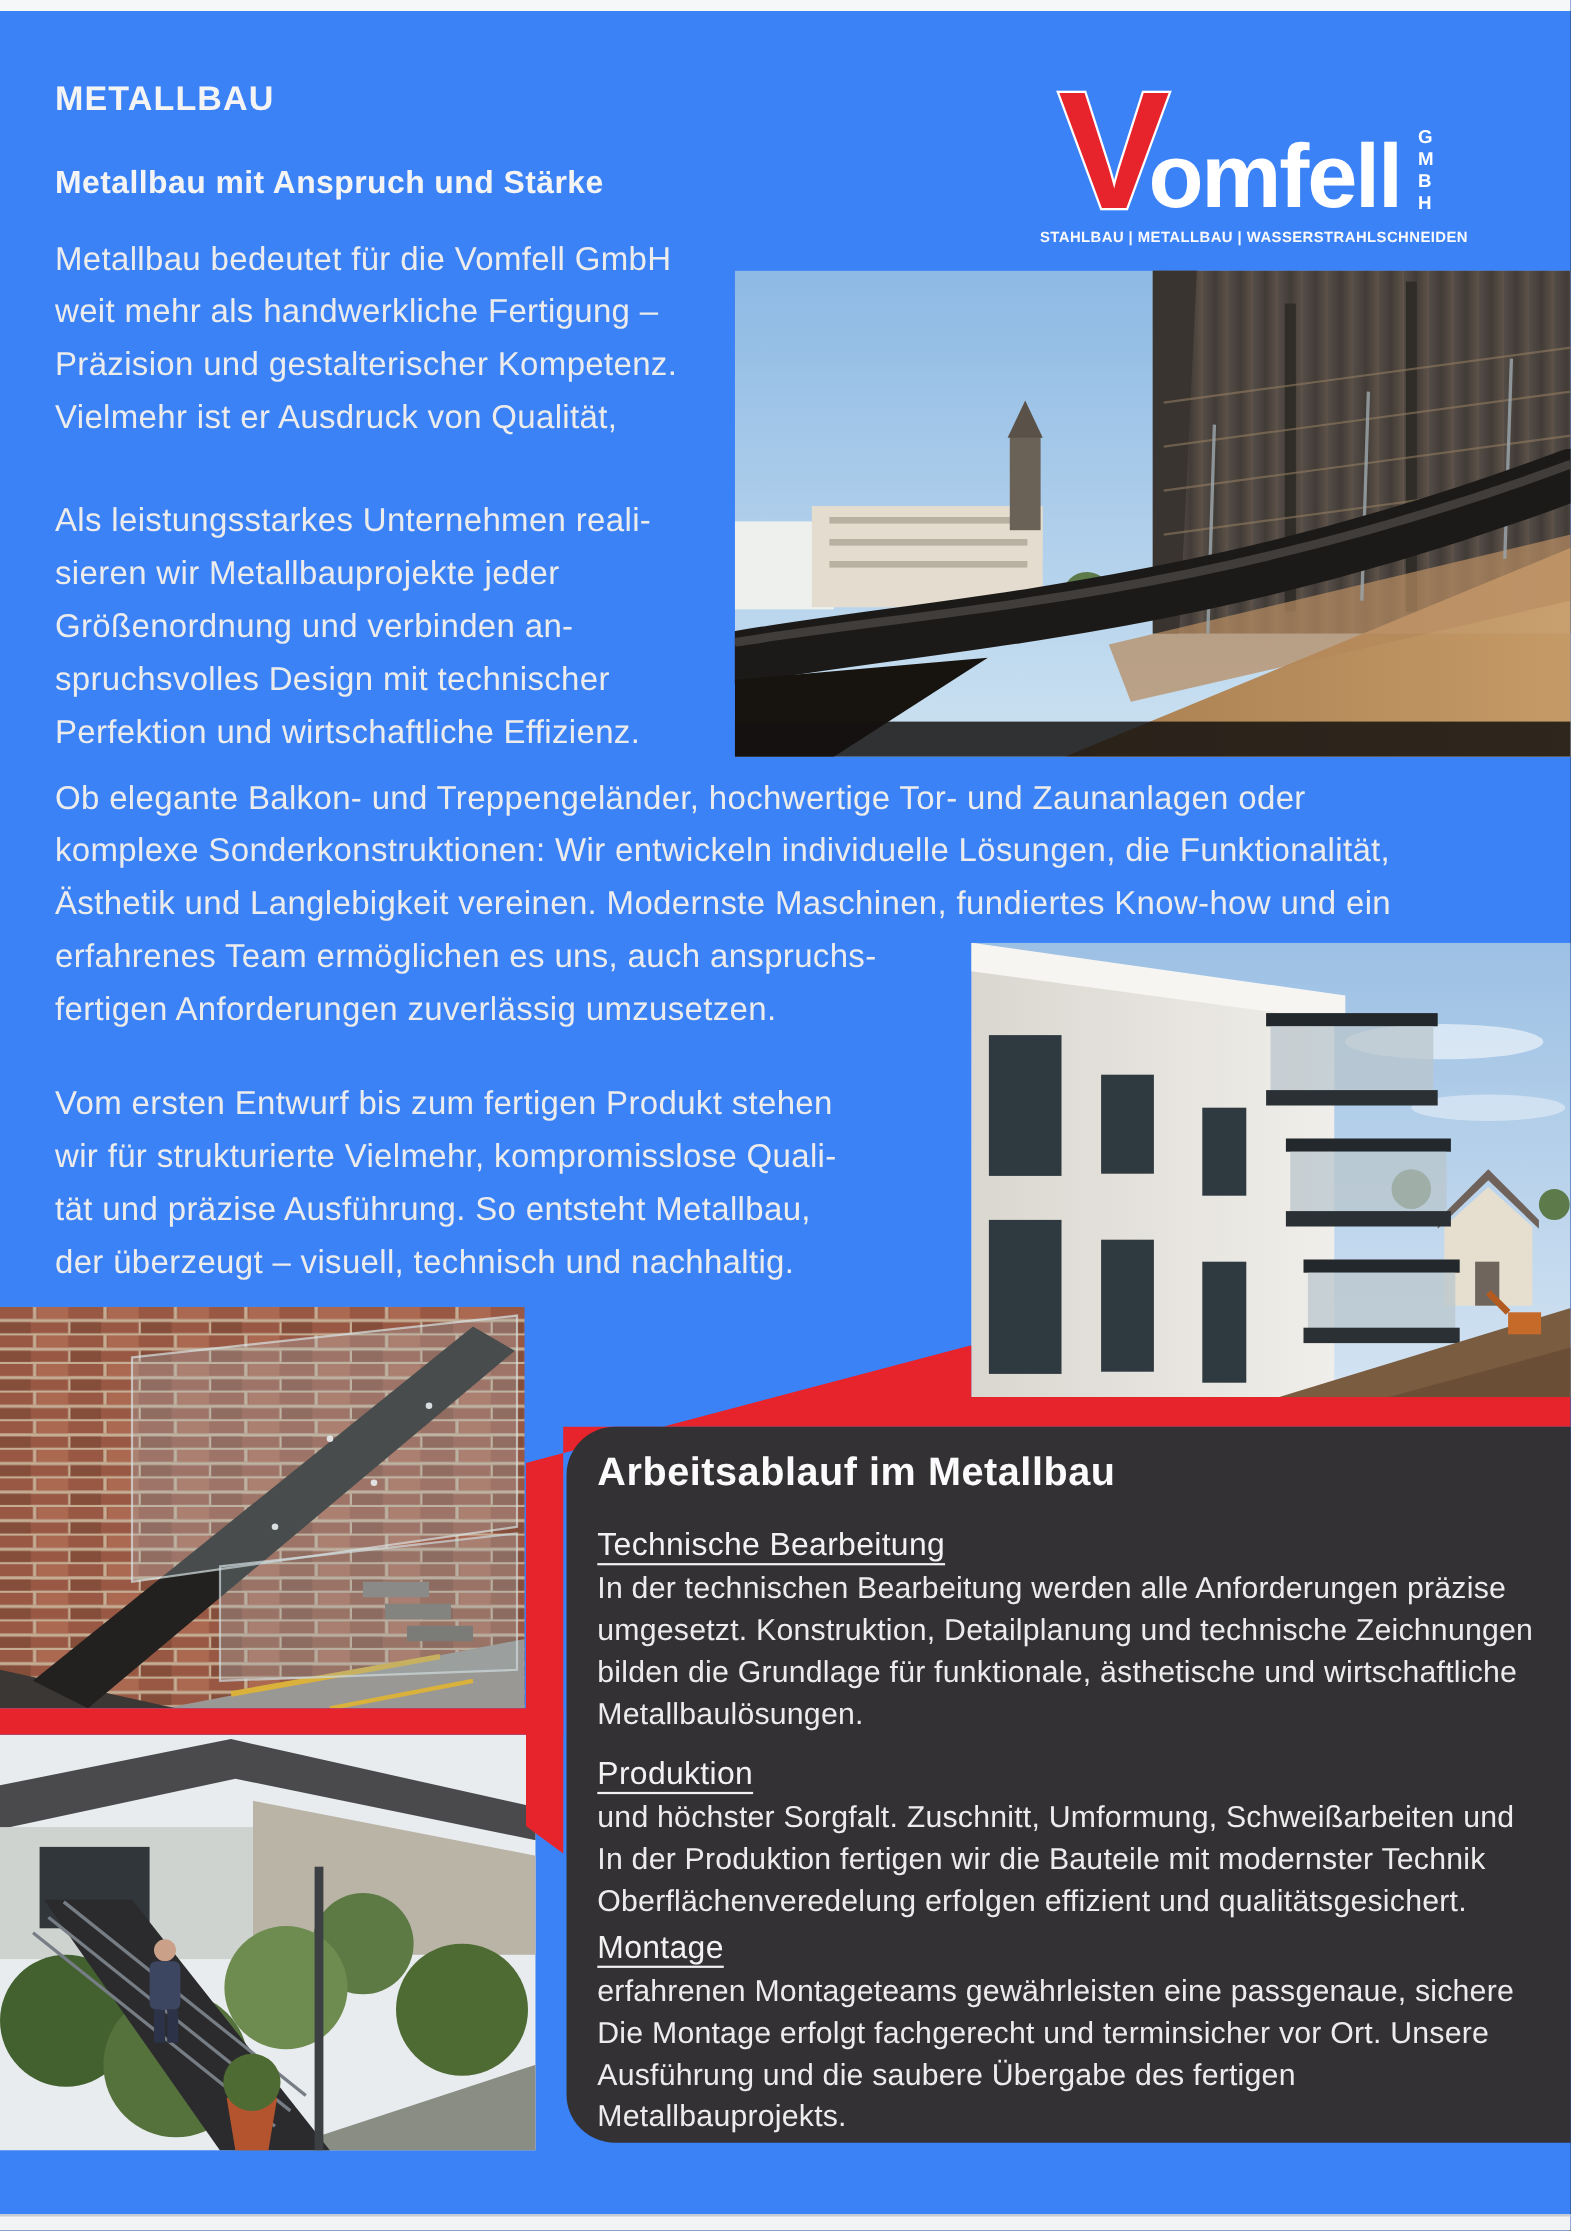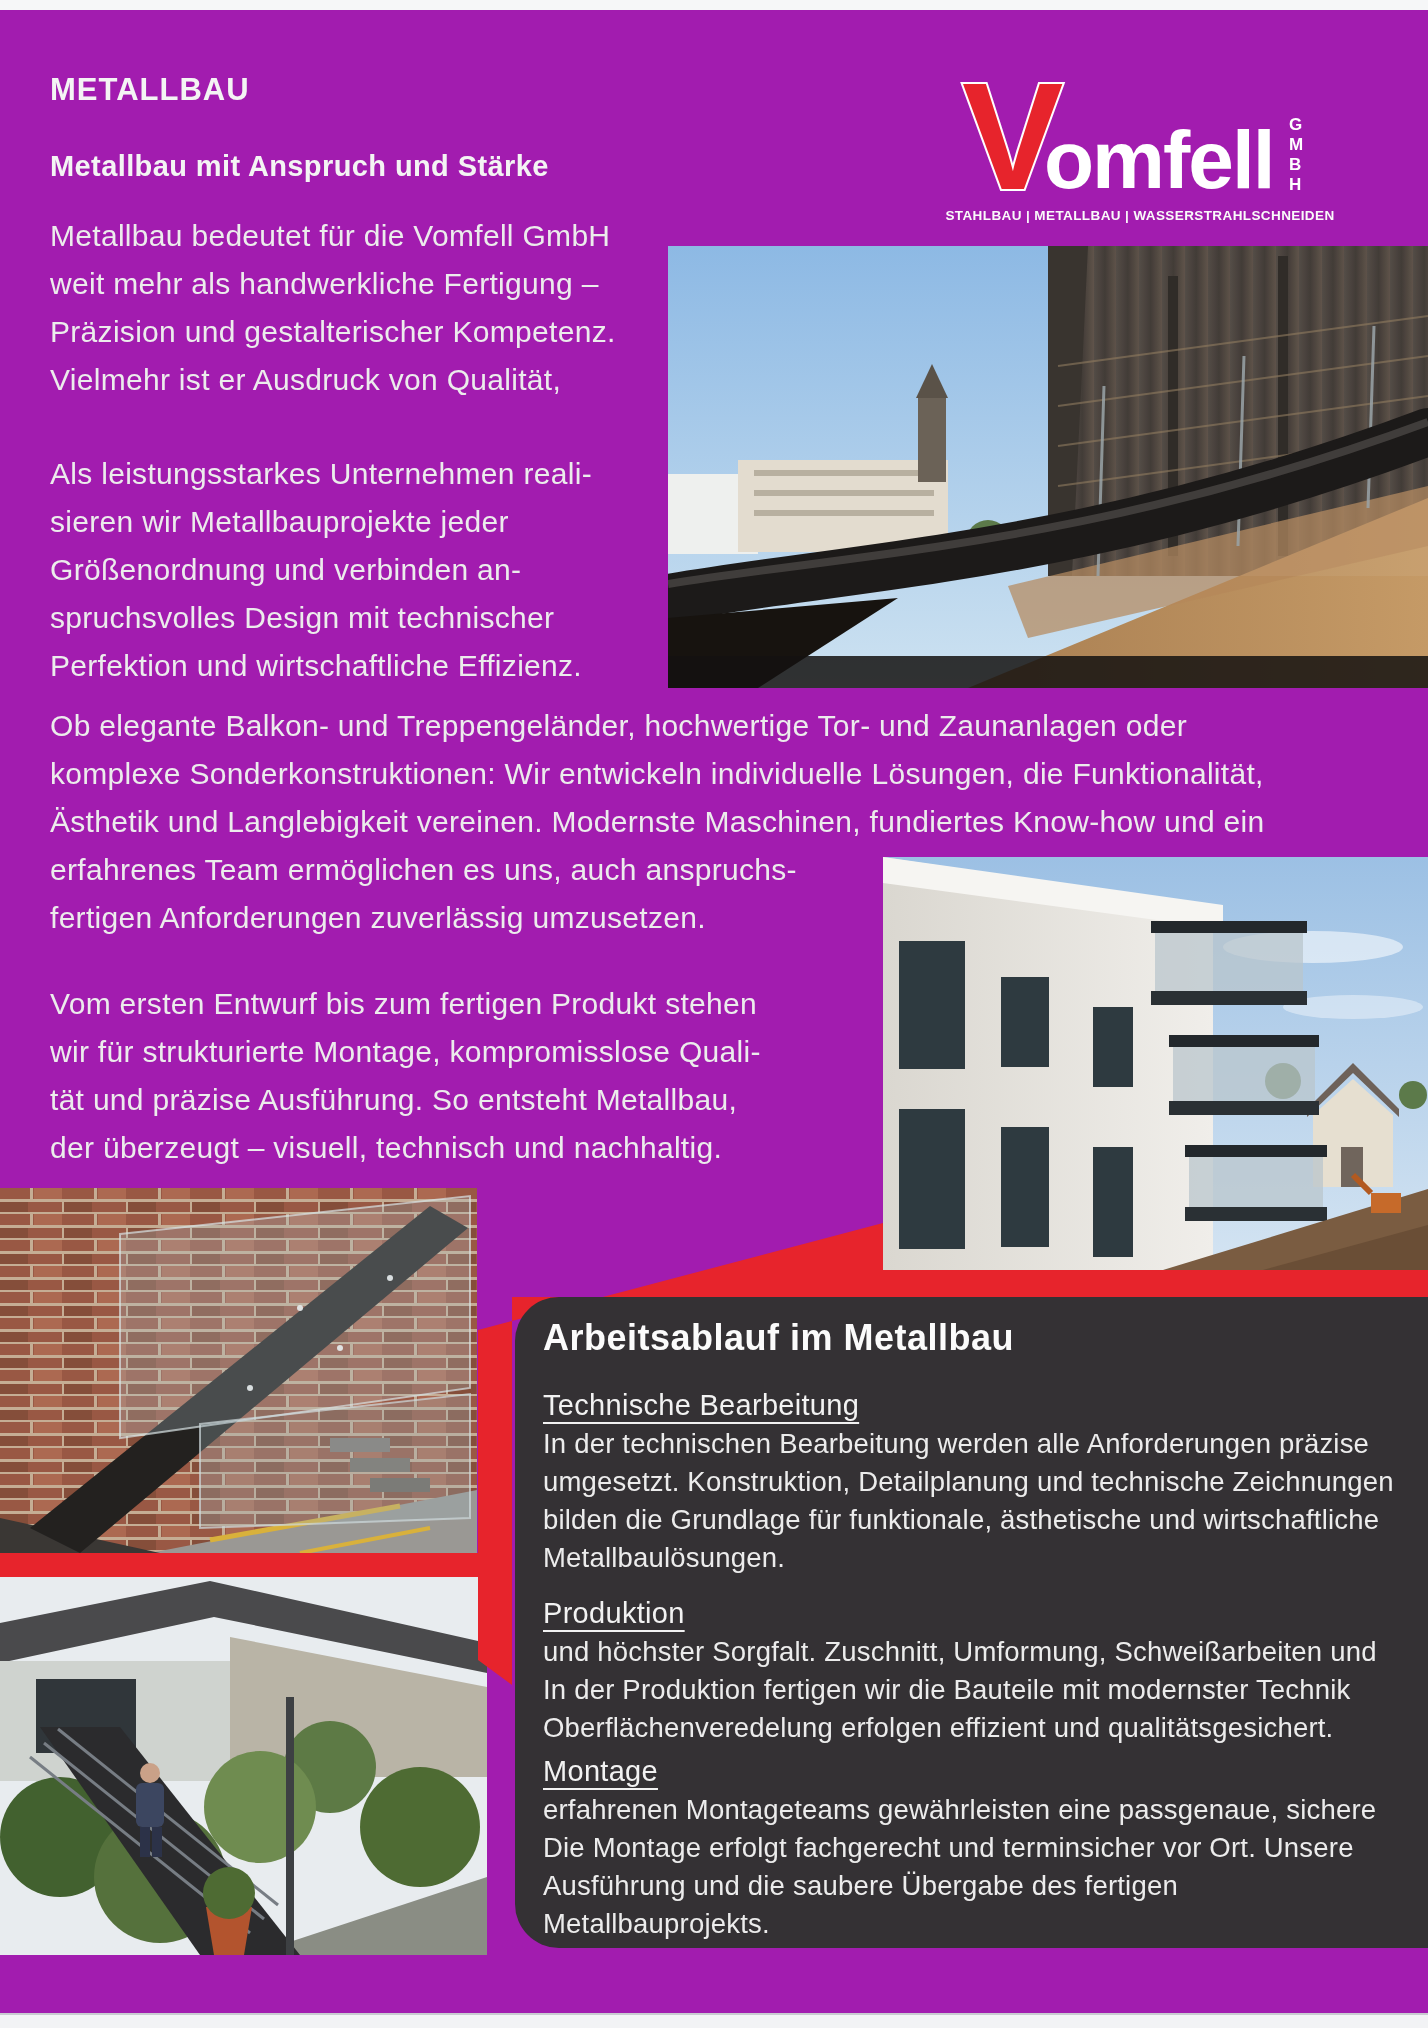--- a/index.html
+++ b/index.html
@@ -5,7 +5,7 @@
   html,body{margin:0;padding:0;background:#2a2a2a;}
   #page{
     position:relative;width:1428px;height:2028px;overflow:hidden;
-    background:#a21caf;
+    background:#3b82f6;
     font-family:"Liberation Sans", sans-serif;
     color:#ededed;
   }

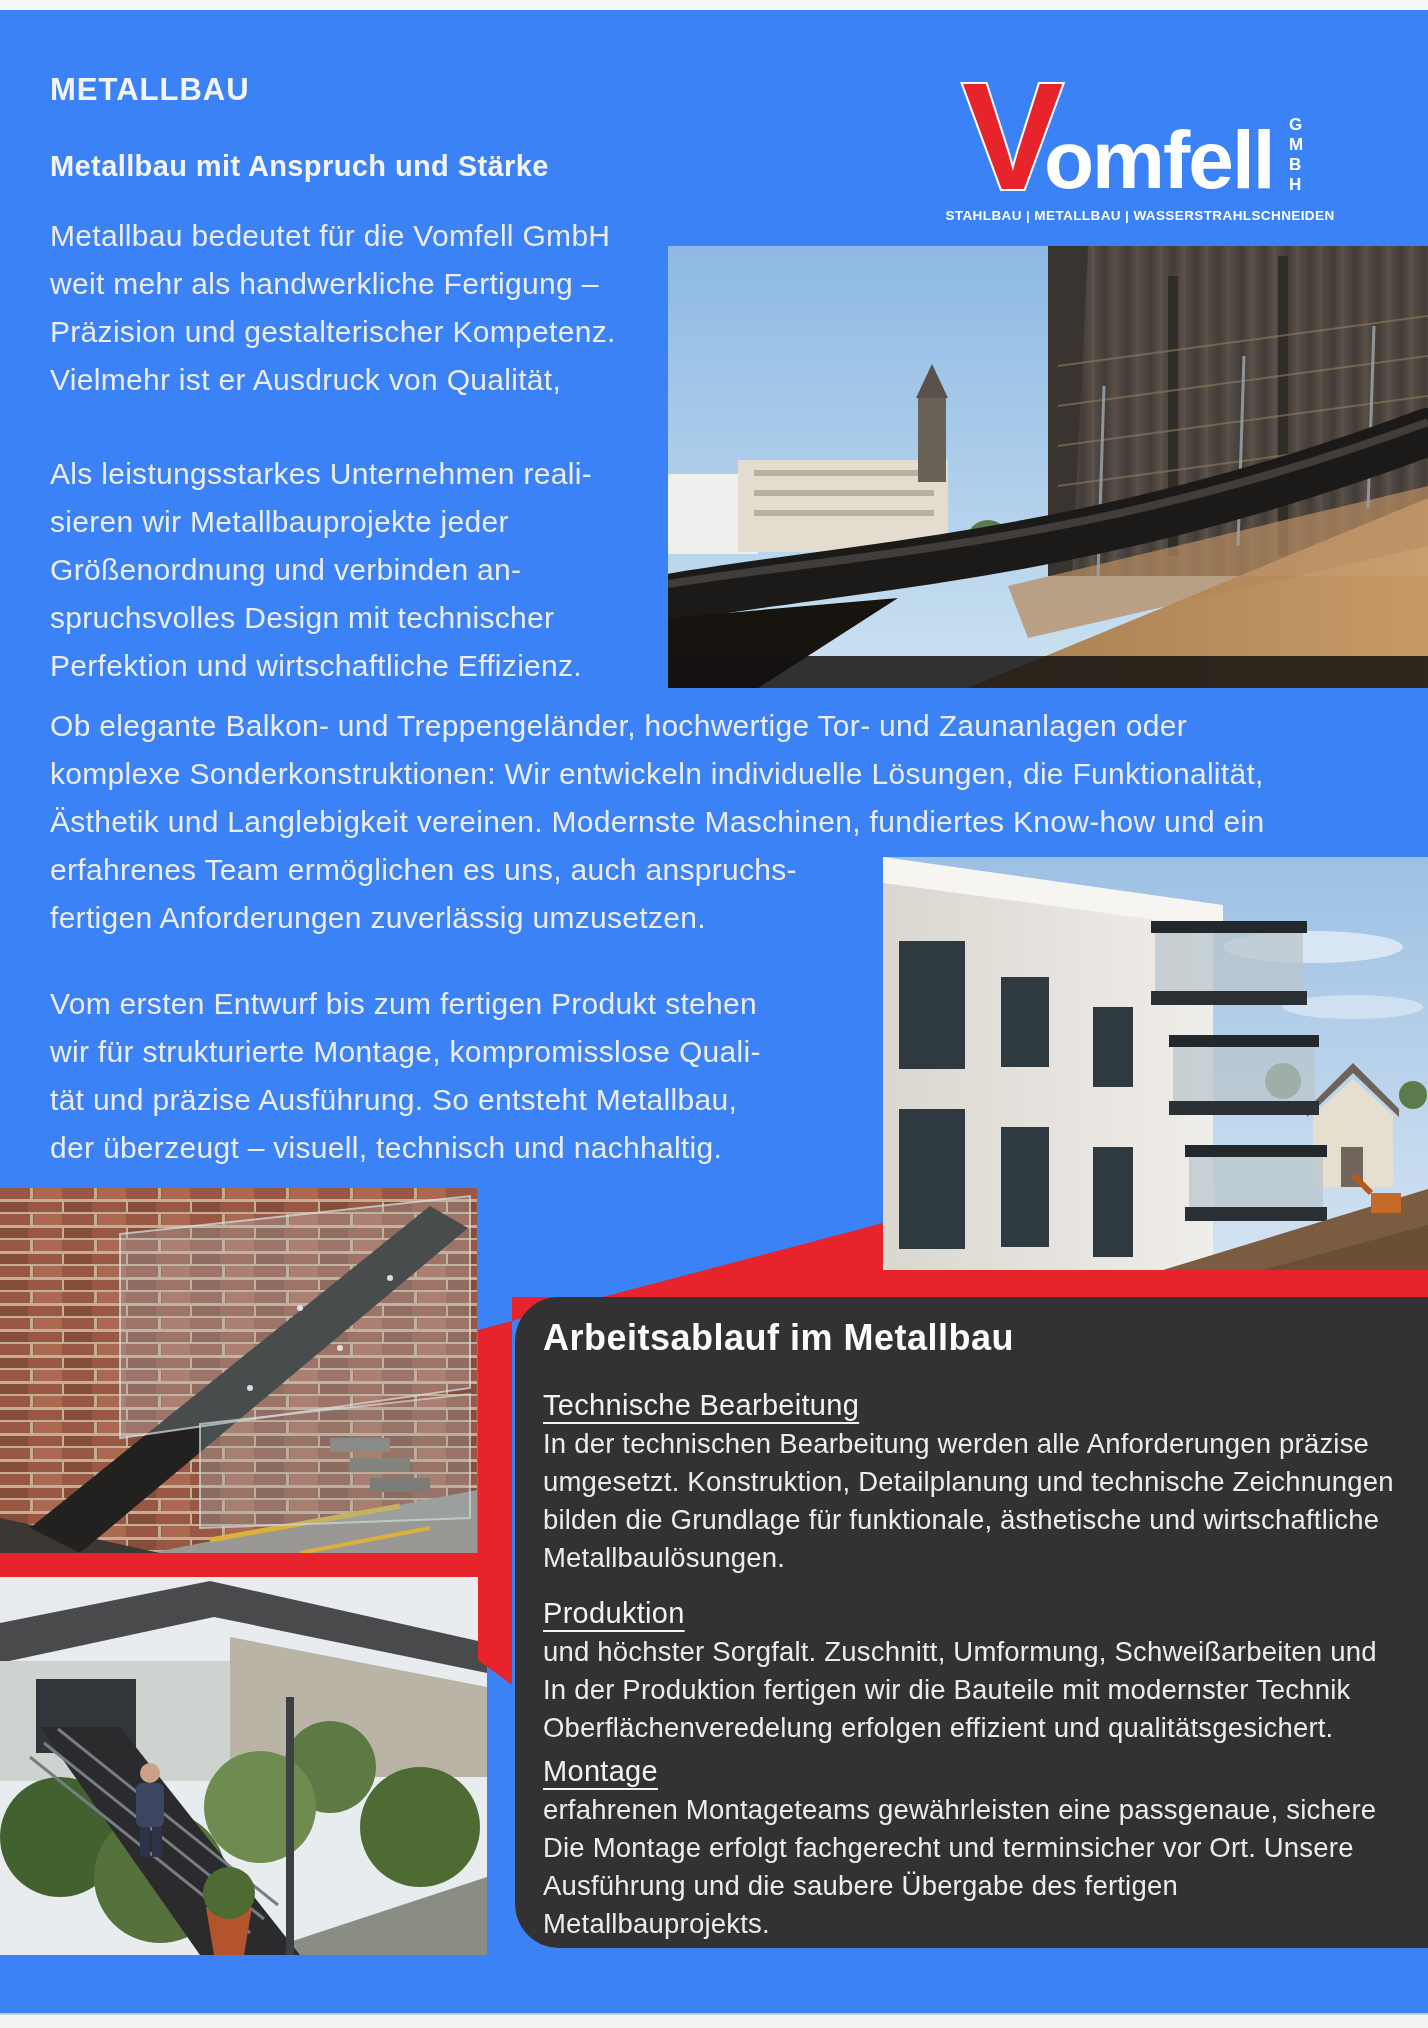--- a/index.html
+++ b/index.html
@@ -84,7 +84,7 @@
     </div>
   <div class="abs copy" id="para-product">
       <div class="ln">Vom ersten Entwurf bis zum fertigen Produkt stehen</div>
-      <div class="ln">wir für strukturierte Montage, kompromisslose Quali-</div>
+      <div class="ln">wir für strukturierte Vielmehr, kompromisslose Quali-</div>
       <div class="ln">tät und präzise Ausführung. So entsteht Metallbau,</div>
       <div class="ln">der überzeugt – visuell, technisch und nachhaltig.</div>
     </div>

